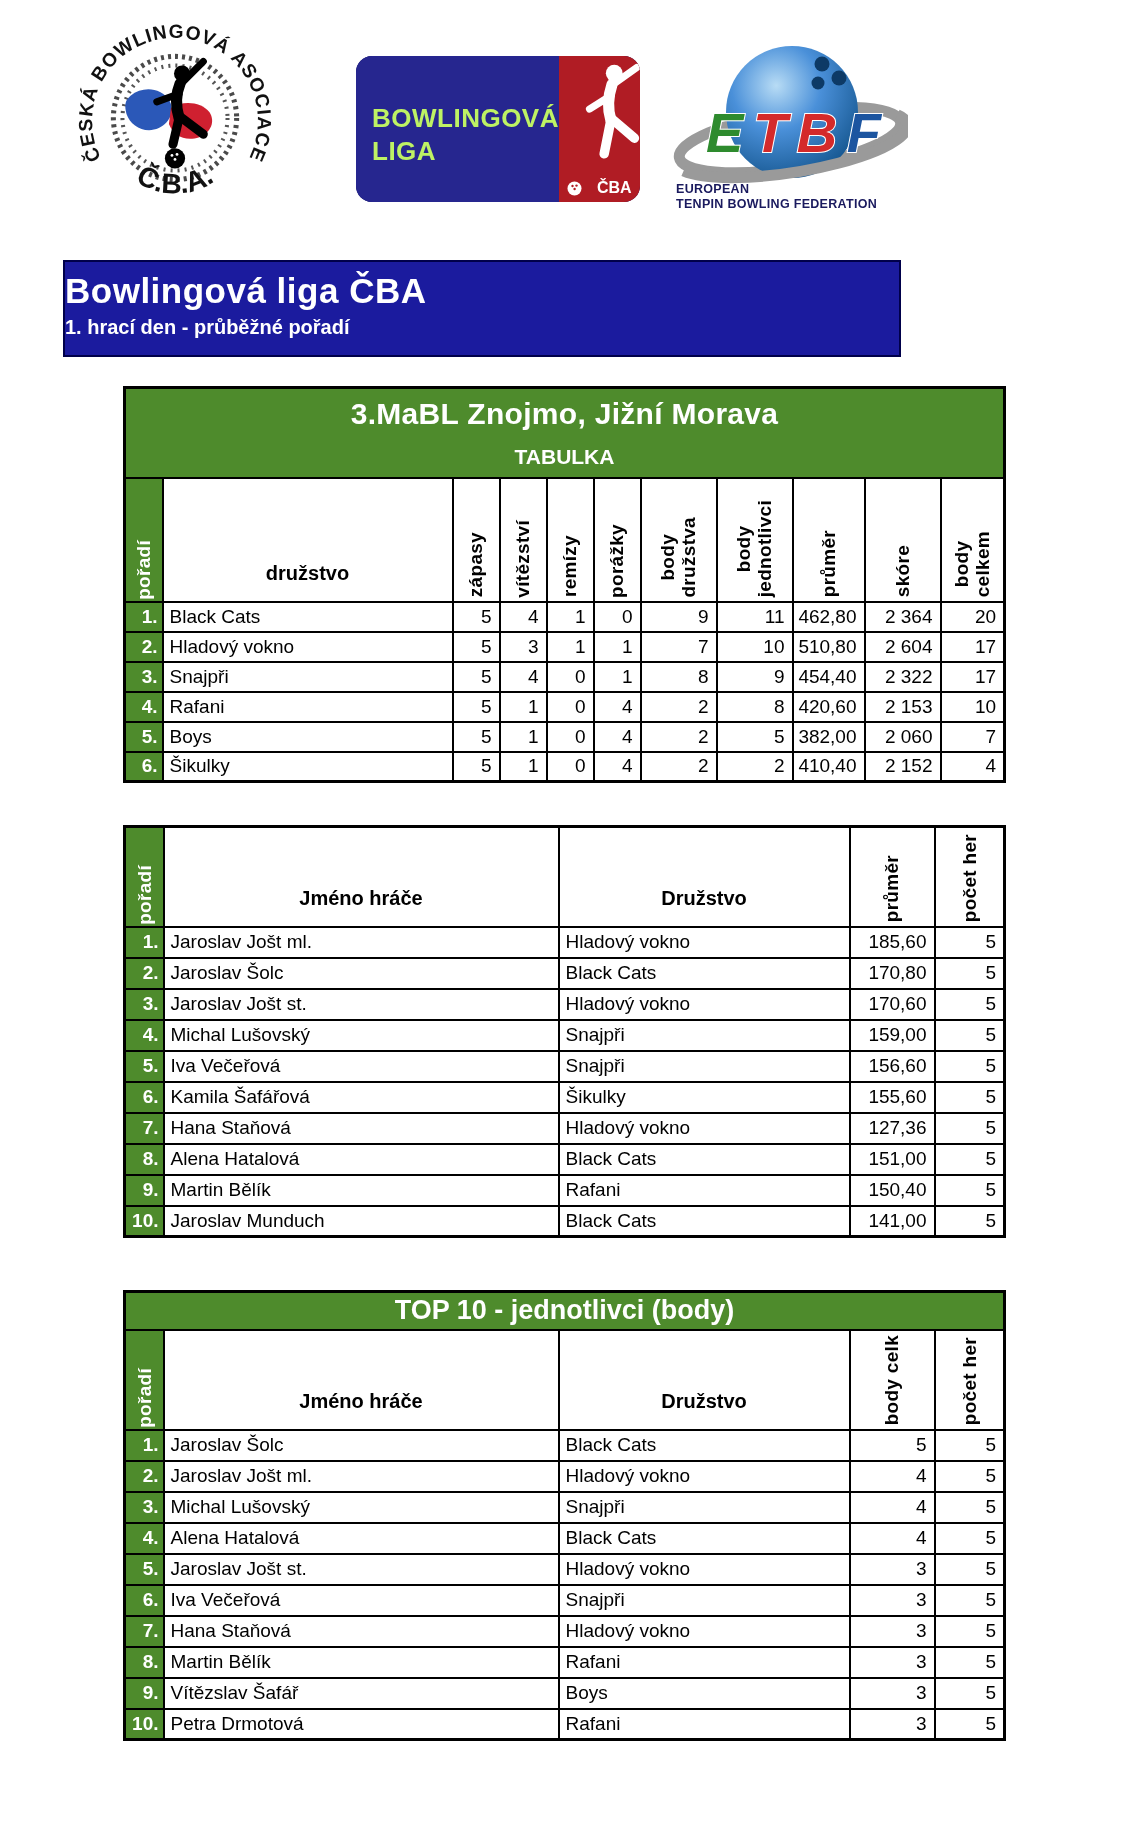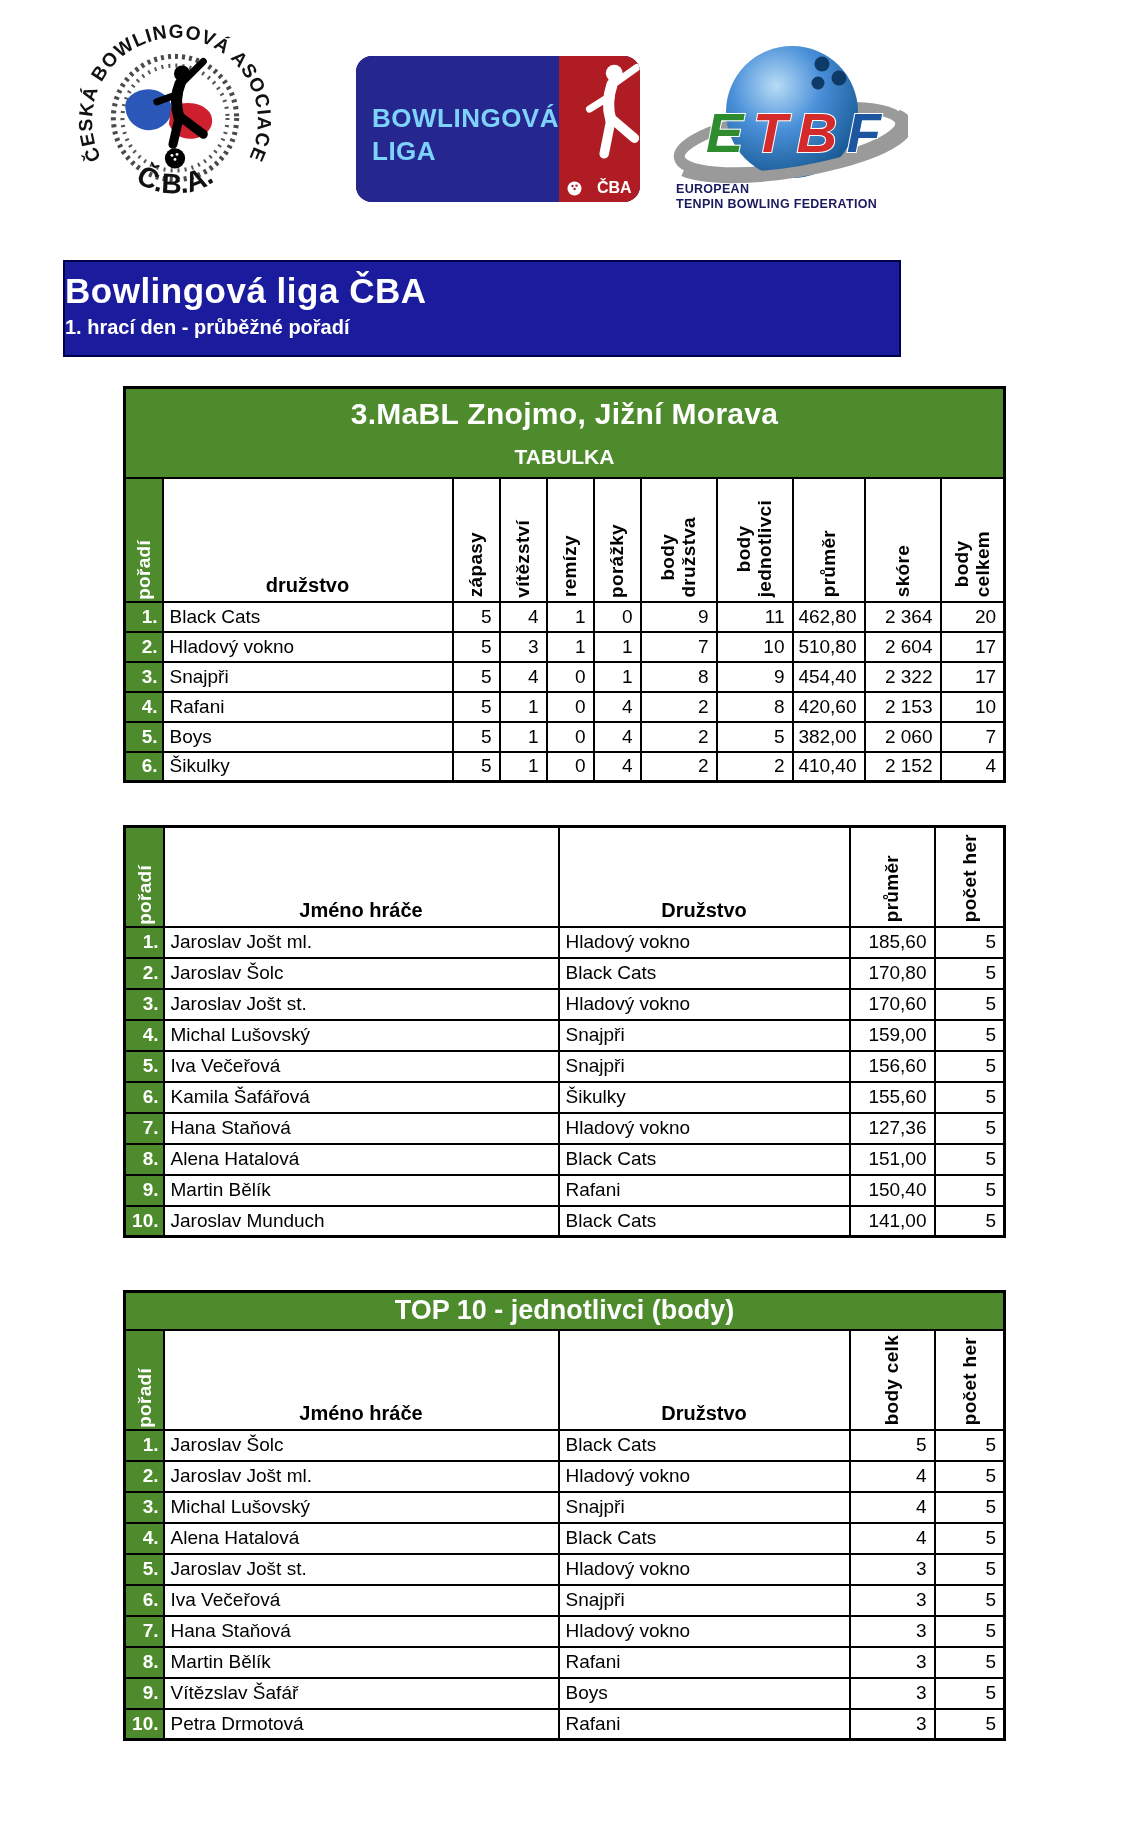--- a/index.html
+++ b/index.html
@@ -10,7 +10,7 @@
   .logo-cba{position:absolute;left:78px;top:20px;width:194px;height:196px;}
   .logo-liga{position:absolute;left:356px;top:56px;width:284px;height:146px;
              border-radius:16px;overflow:hidden;display:flex;box-shadow:0 0 0 1px #11115a inset;}
-  .liga-left{flex:1.8;background:#26268f;color:#7dd3fc;padding:46px 0 0 16px;box-sizing:border-box;}
+  .liga-left{flex:1.8;background:#26268f;color:#bef264;padding:46px 0 0 16px;box-sizing:border-box;}
   .liga-line{font-size:26px;font-weight:bold;letter-spacing:.5px;line-height:1.25;}
   .liga-right{flex:1;background:#b01c24;position:relative;}
   .liga-bowler{position:absolute;left:14px;top:6px;}

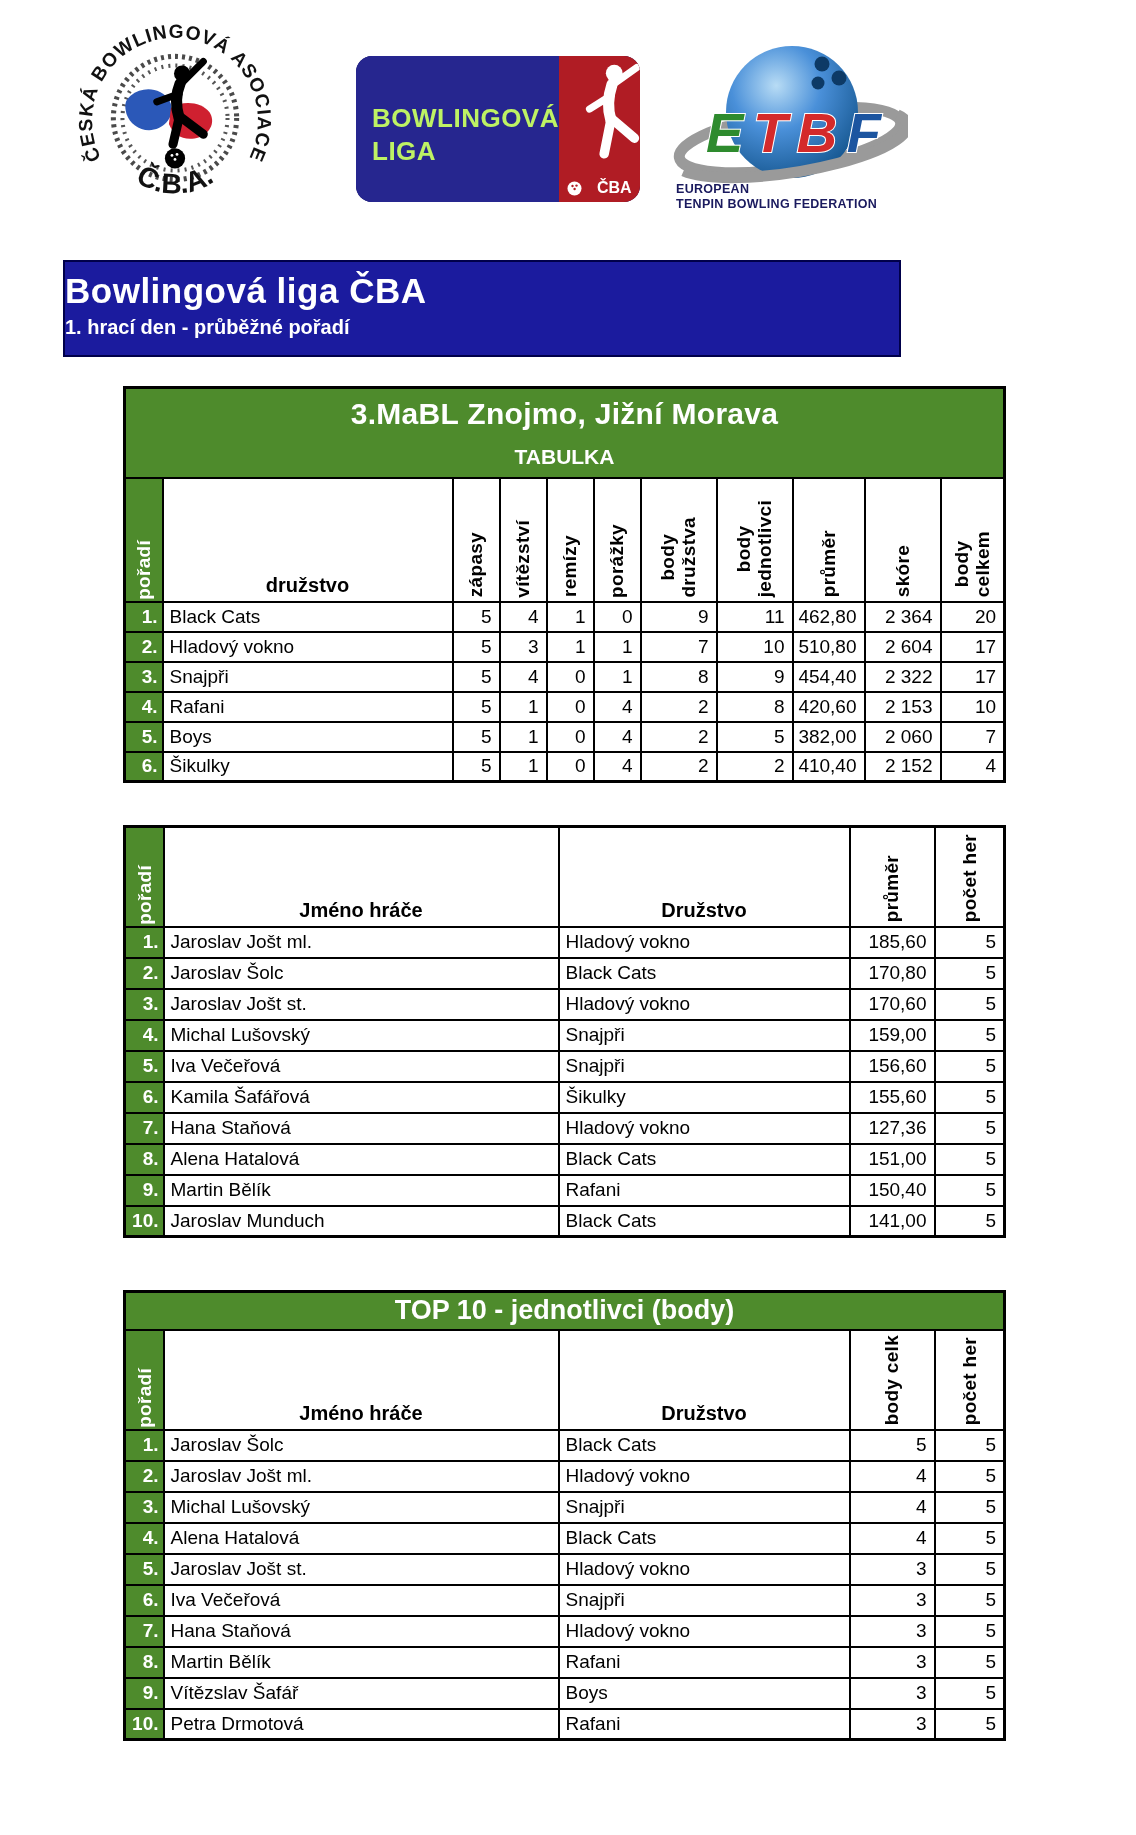--- a/index.html
+++ b/index.html
@@ -45,7 +45,7 @@
        font-weight:bold;font-size:19px;line-height:1.12;letter-spacing:.3px;display:block;}
   th.rank-h{background:#4e8b2c;vertical-align:bottom;}
   th.rank-h .rot{color:#fff;}
-  th.hlabel{vertical-align:bottom;text-align:center;font-size:20px;padding-bottom:4px;}
+  th.hlabel{vertical-align:bottom;text-align:center;font-size:20px;padding-bottom:16px;}
   tr.data-row{height:30px;}
   tr.data-row-top{height:31px;}
   td{font-size:19px;}

